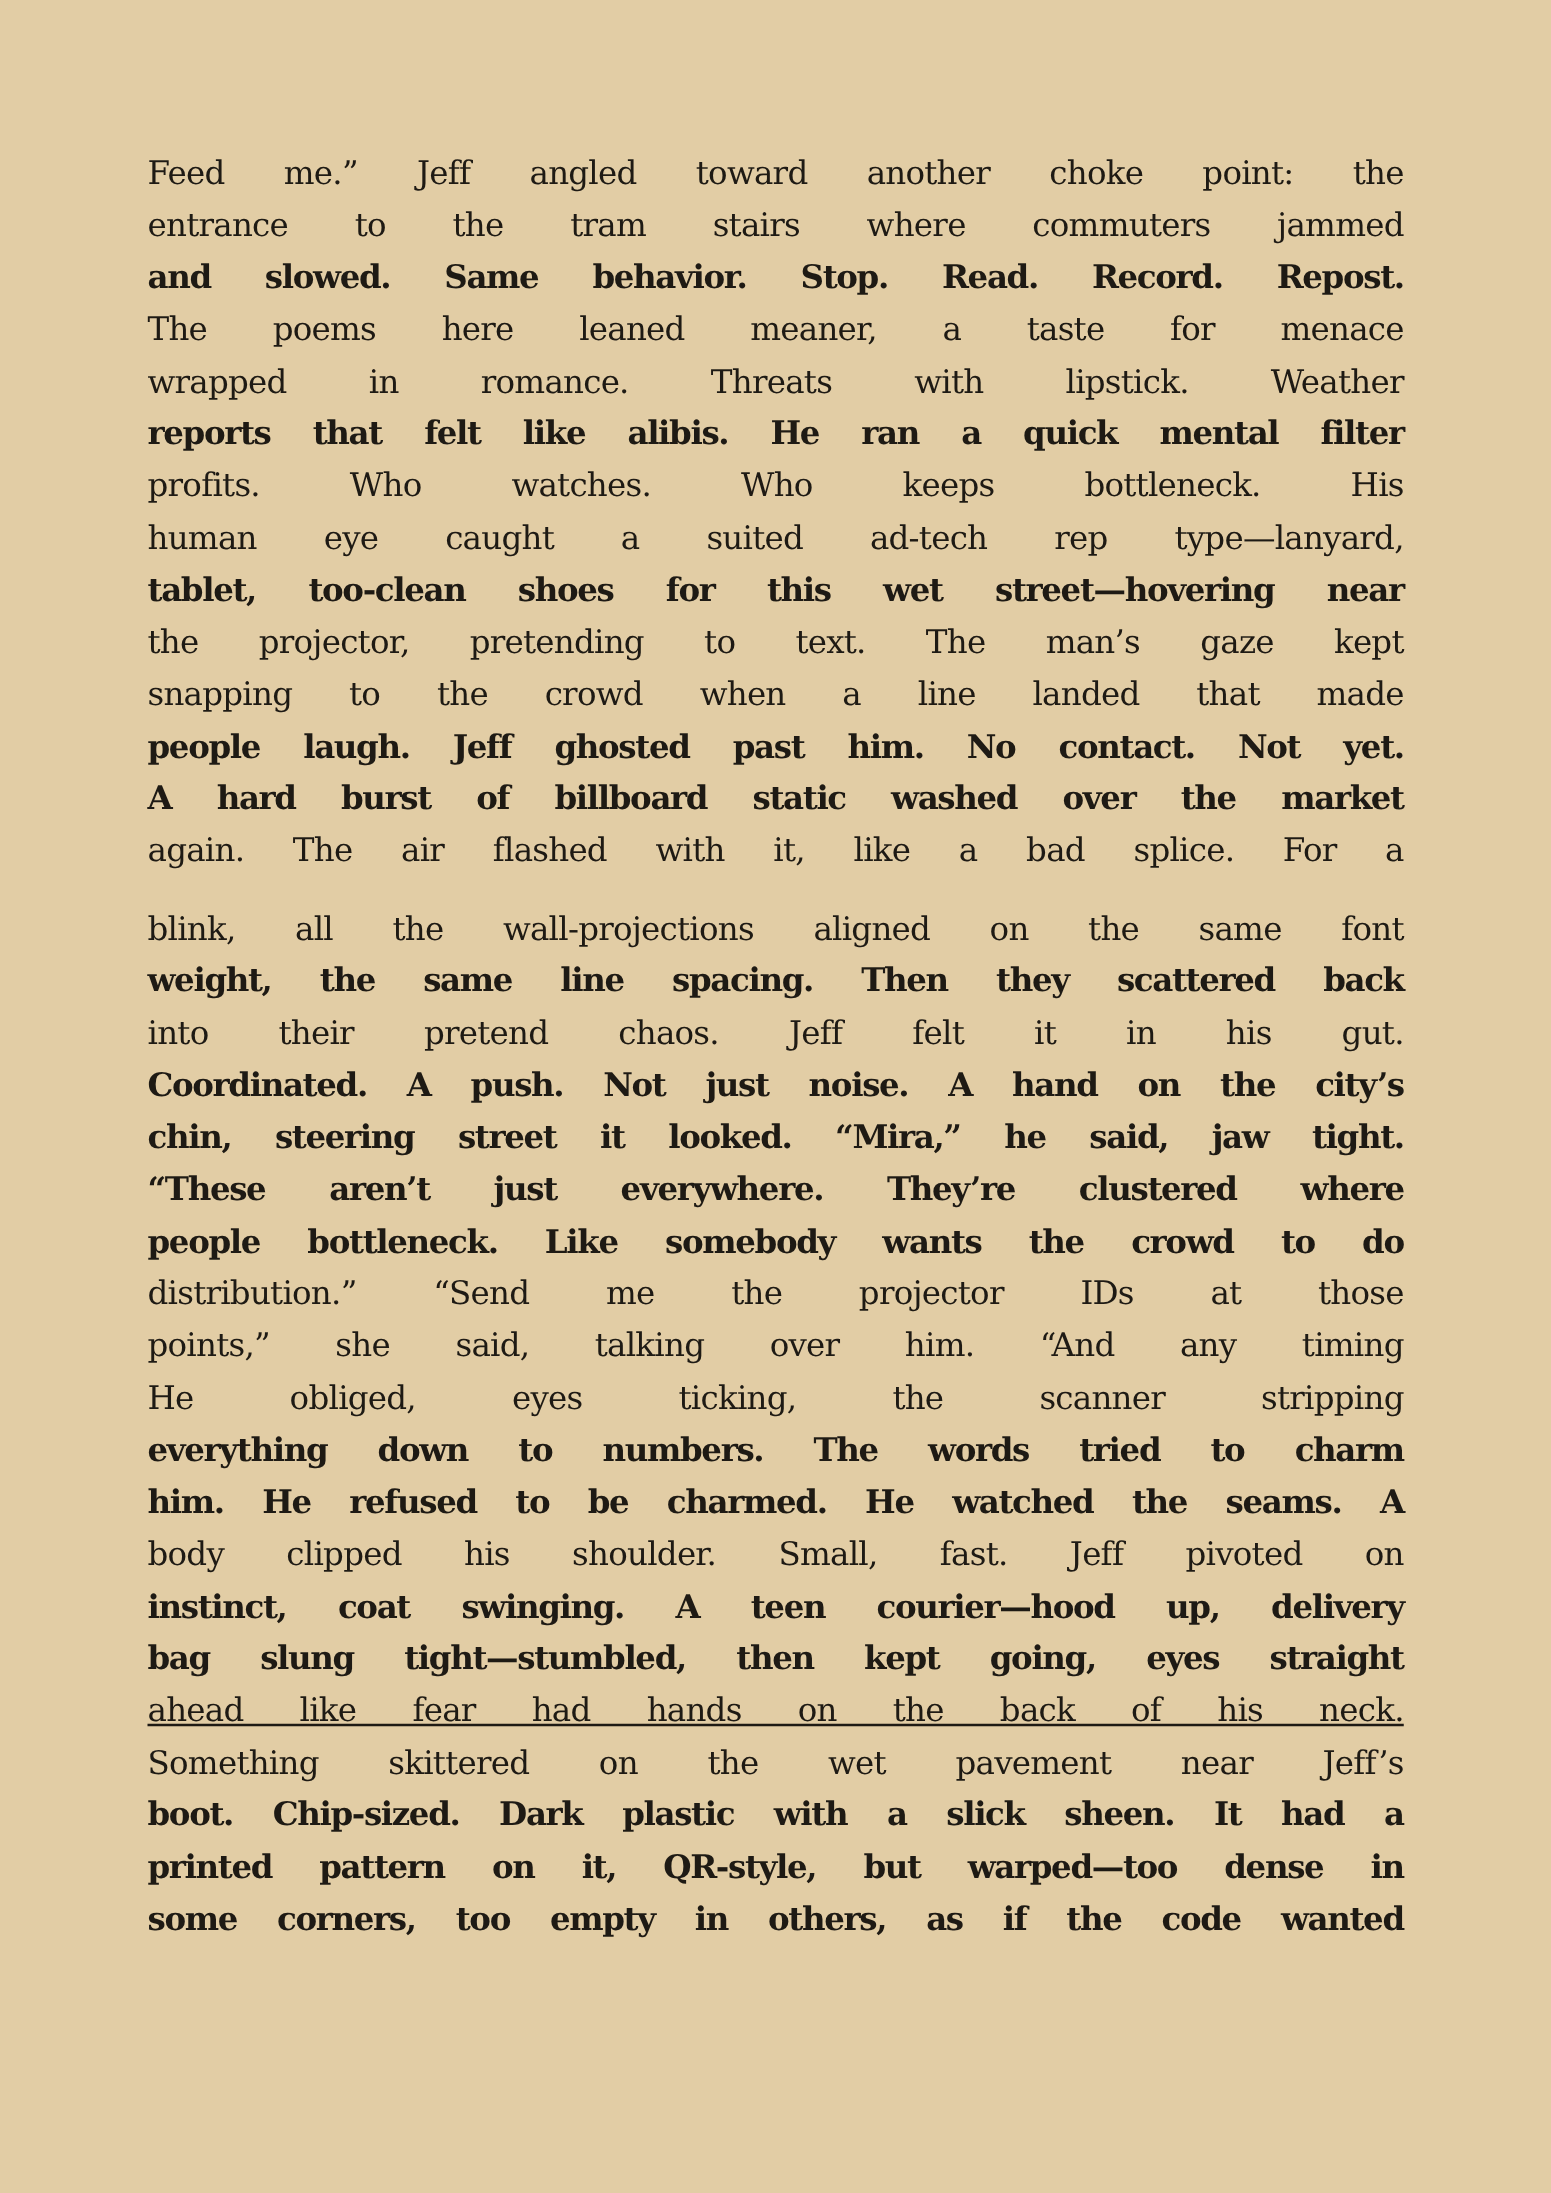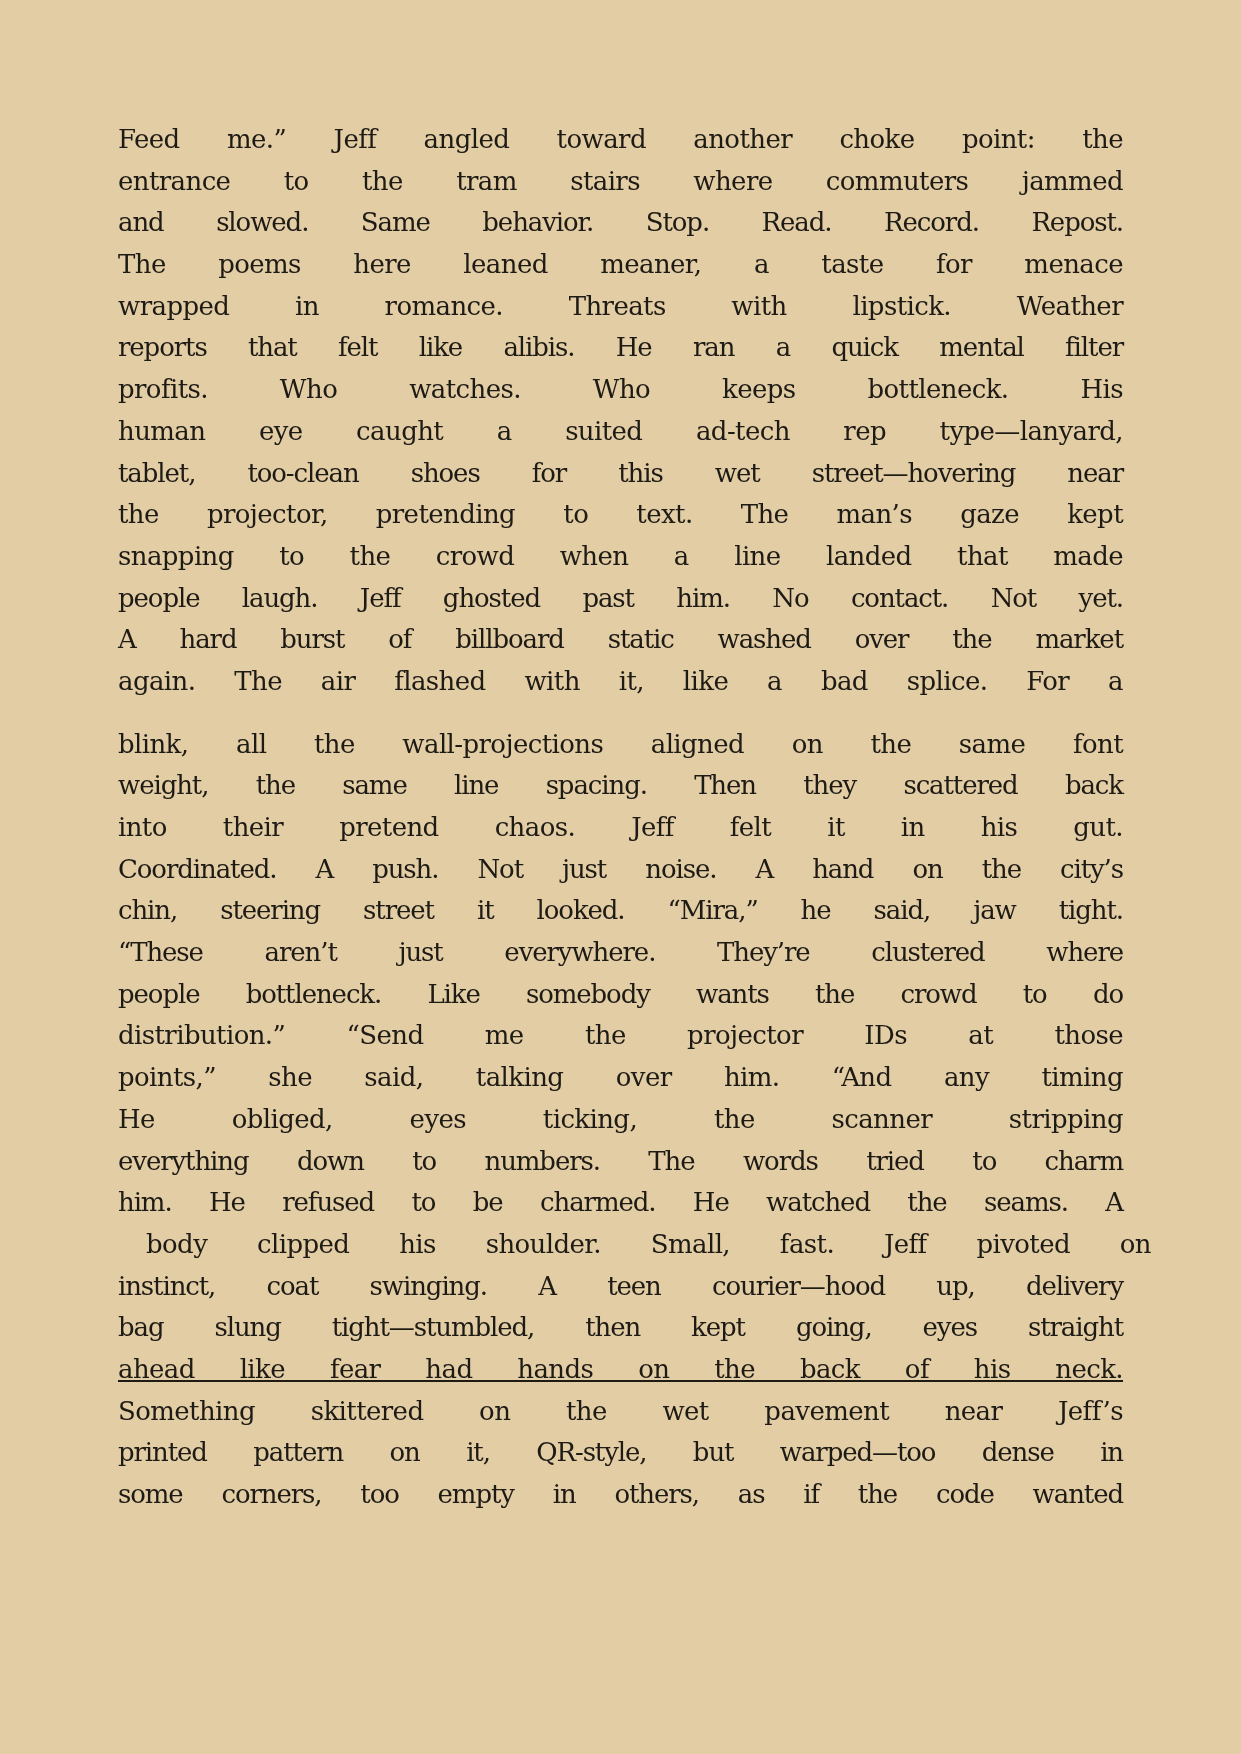--- a/index.html
+++ b/index.html
@@ -34,6 +34,7 @@
     }
     .line.tight {
       letter-spacing: -1.1px;
+      font-weight: bold;
     }
   </style>
 </head>

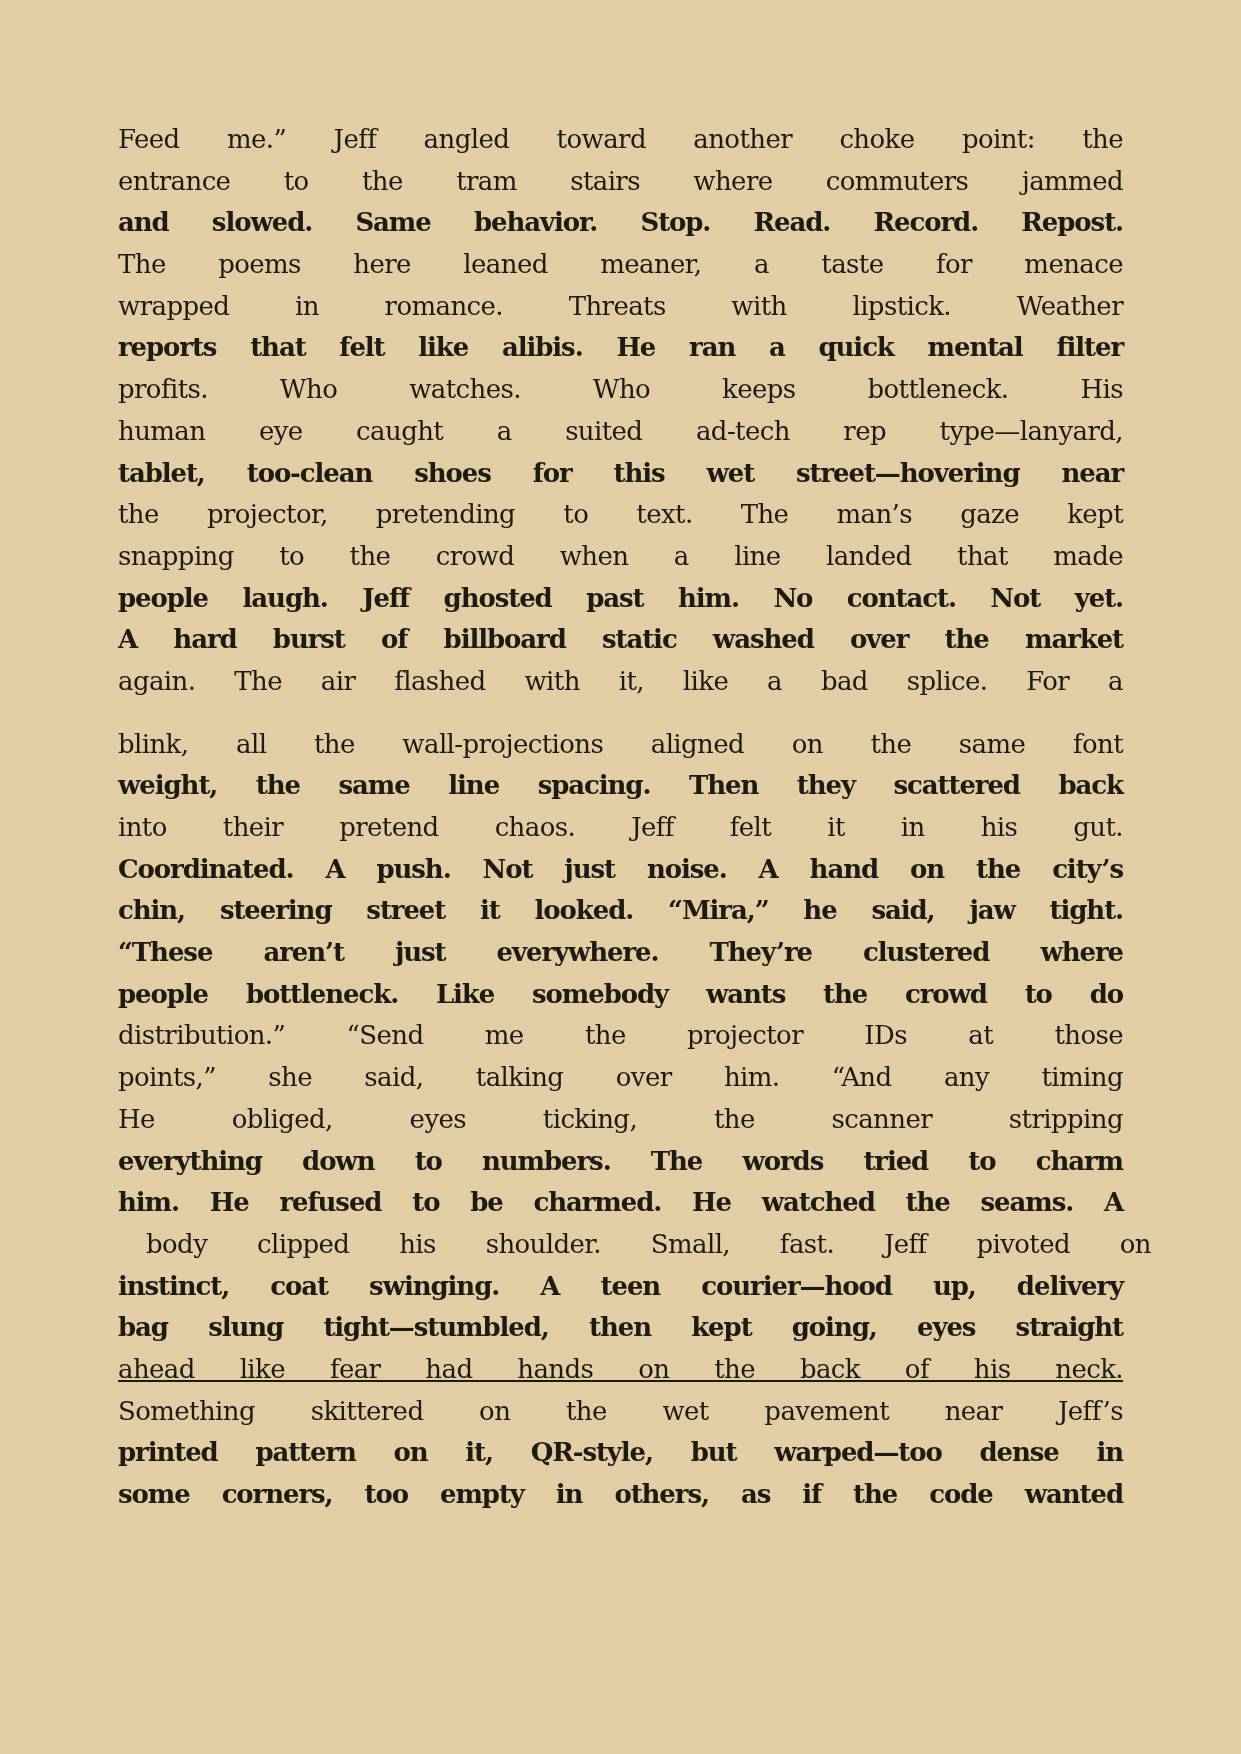--- a/index.html
+++ b/index.html
@@ -67,7 +67,7 @@
   <div class="line" style="white-space: nowrap; display: block; width: 1005px;">He obliged, eyes ticking, the scanner stripping</div>
   <div class="line tight" style="white-space: nowrap; display: block; width: 1005px;">everything down to numbers. The words tried to charm</div>
   <div class="line tight" style="white-space: nowrap; display: block; width: 1005px;">him. He refused to be charmed. He watched the seams. A</div>
-  <div class="line" style="white-space: nowrap; display: block; width: 1005px; margin-left: 28px;">body clipped his shoulder. Small, fast. Jeff pivoted on</div>
+  <div class="line" style="white-space: nowrap; display: block; width: 1005px;">body clipped his shoulder. Small, fast. Jeff pivoted on</div>
   <div class="line tight" style="white-space: nowrap; display: block; width: 1005px;">instinct, coat swinging. A teen courier—hood up, delivery</div>
   <div class="line tight" style="white-space: nowrap; display: block; width: 1005px;">bag slung tight—stumbled, then kept going, eyes straight</div>
   <div class="line" style="white-space: nowrap; display: block; width: 1005px; text-decoration: underline;">ahead like fear had hands on the back of his neck.</div>

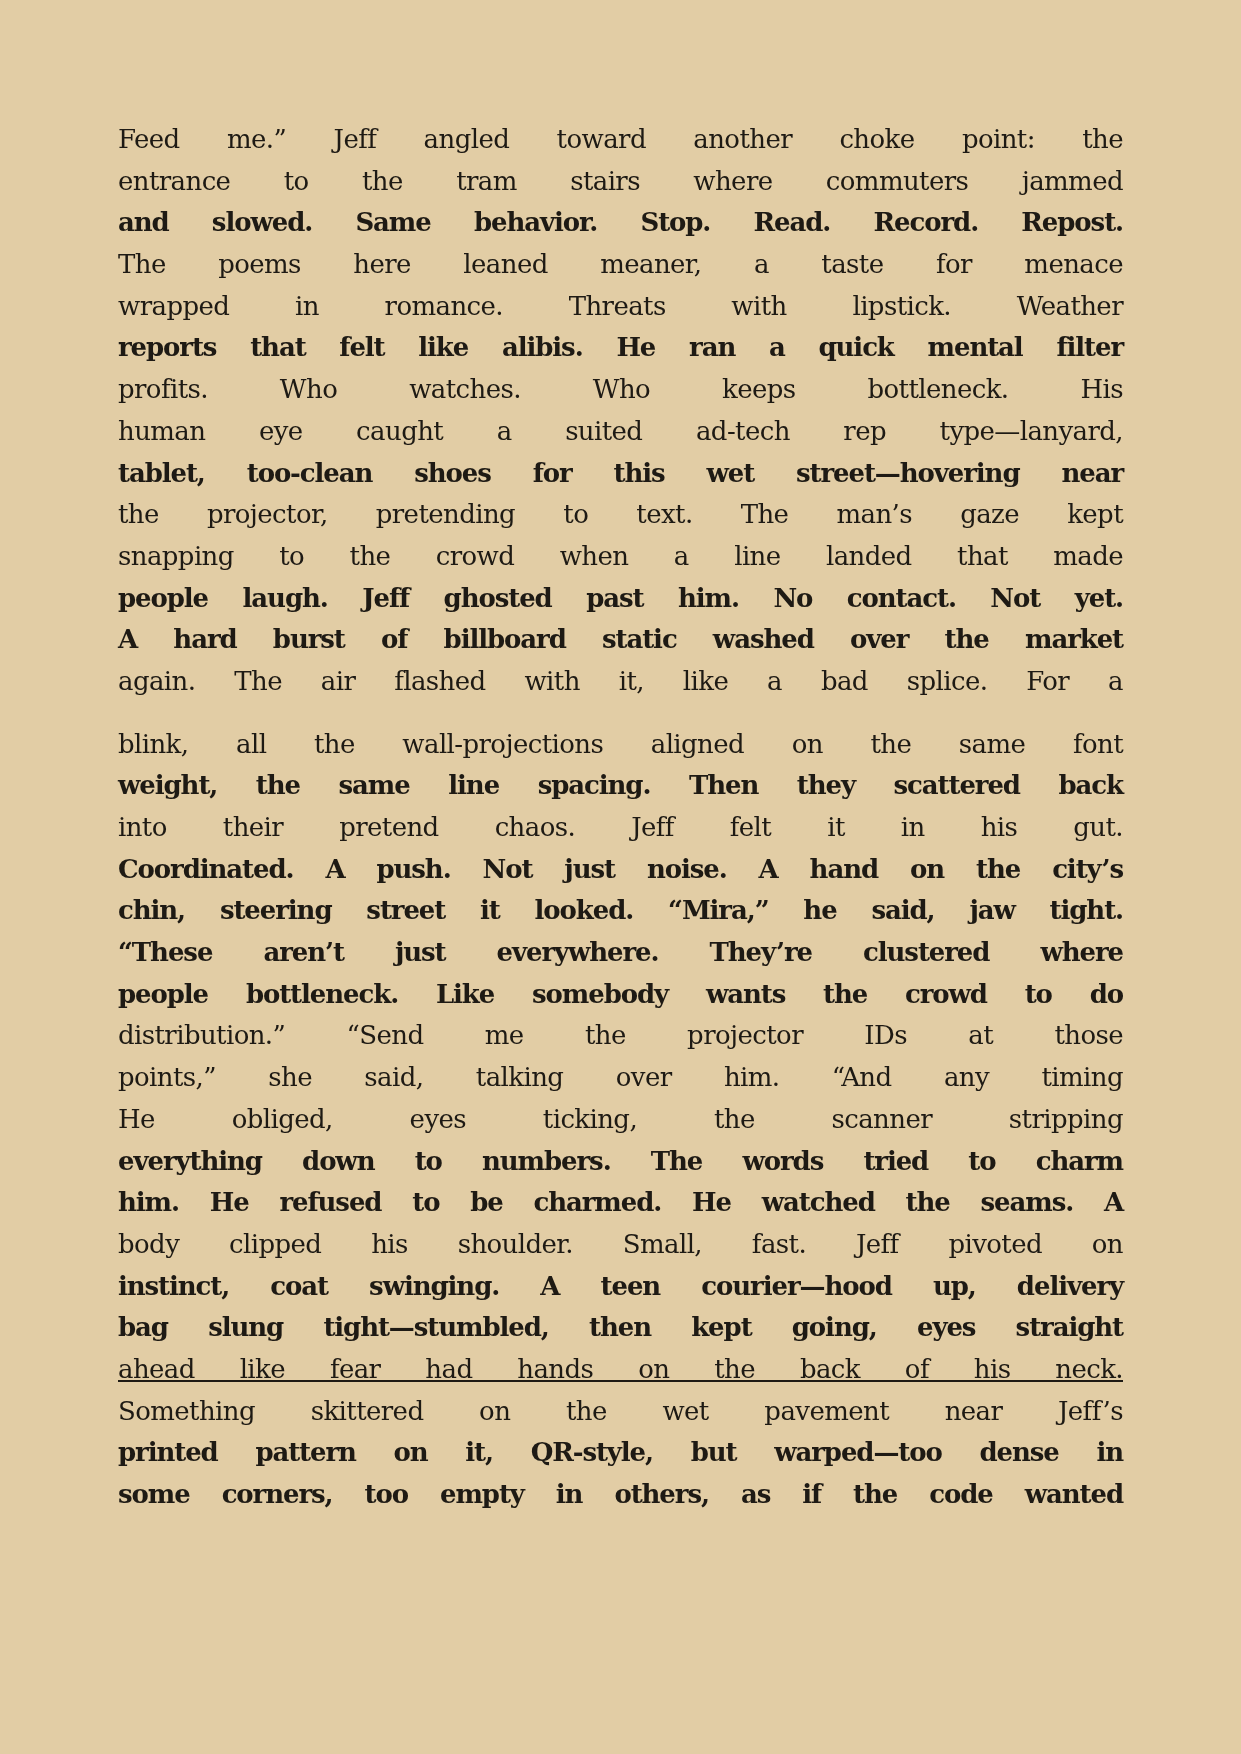--- a/index.html
+++ b/index.html
@@ -72,6 +72,7 @@
   <div class="line tight" style="white-space: nowrap; display: block; width: 1005px;">bag slung tight—stumbled, then kept going, eyes straight</div>
   <div class="line" style="white-space: nowrap; display: block; width: 1005px; text-decoration: underline;">ahead like fear had hands on the back of his neck.</div>
   <div class="line" style="white-space: nowrap; display: block; width: 1005px;">Something skittered on the wet pavement near Jeff’s</div>
+  <div class="line tight" style="white-space: nowrap; display: block; width: 1005px;">boot. Chip-sized. Dark plastic with a slick sheen. It had a</div>
   <div class="line tight" style="white-space: nowrap; display: block; width: 1005px;">printed pattern on it, QR-style, but warped—too dense in</div>
   <div class="line tight" style="white-space: nowrap; display: block; width: 1005px;">some corners, too empty in others, as if the code wanted</div>
 </div>

